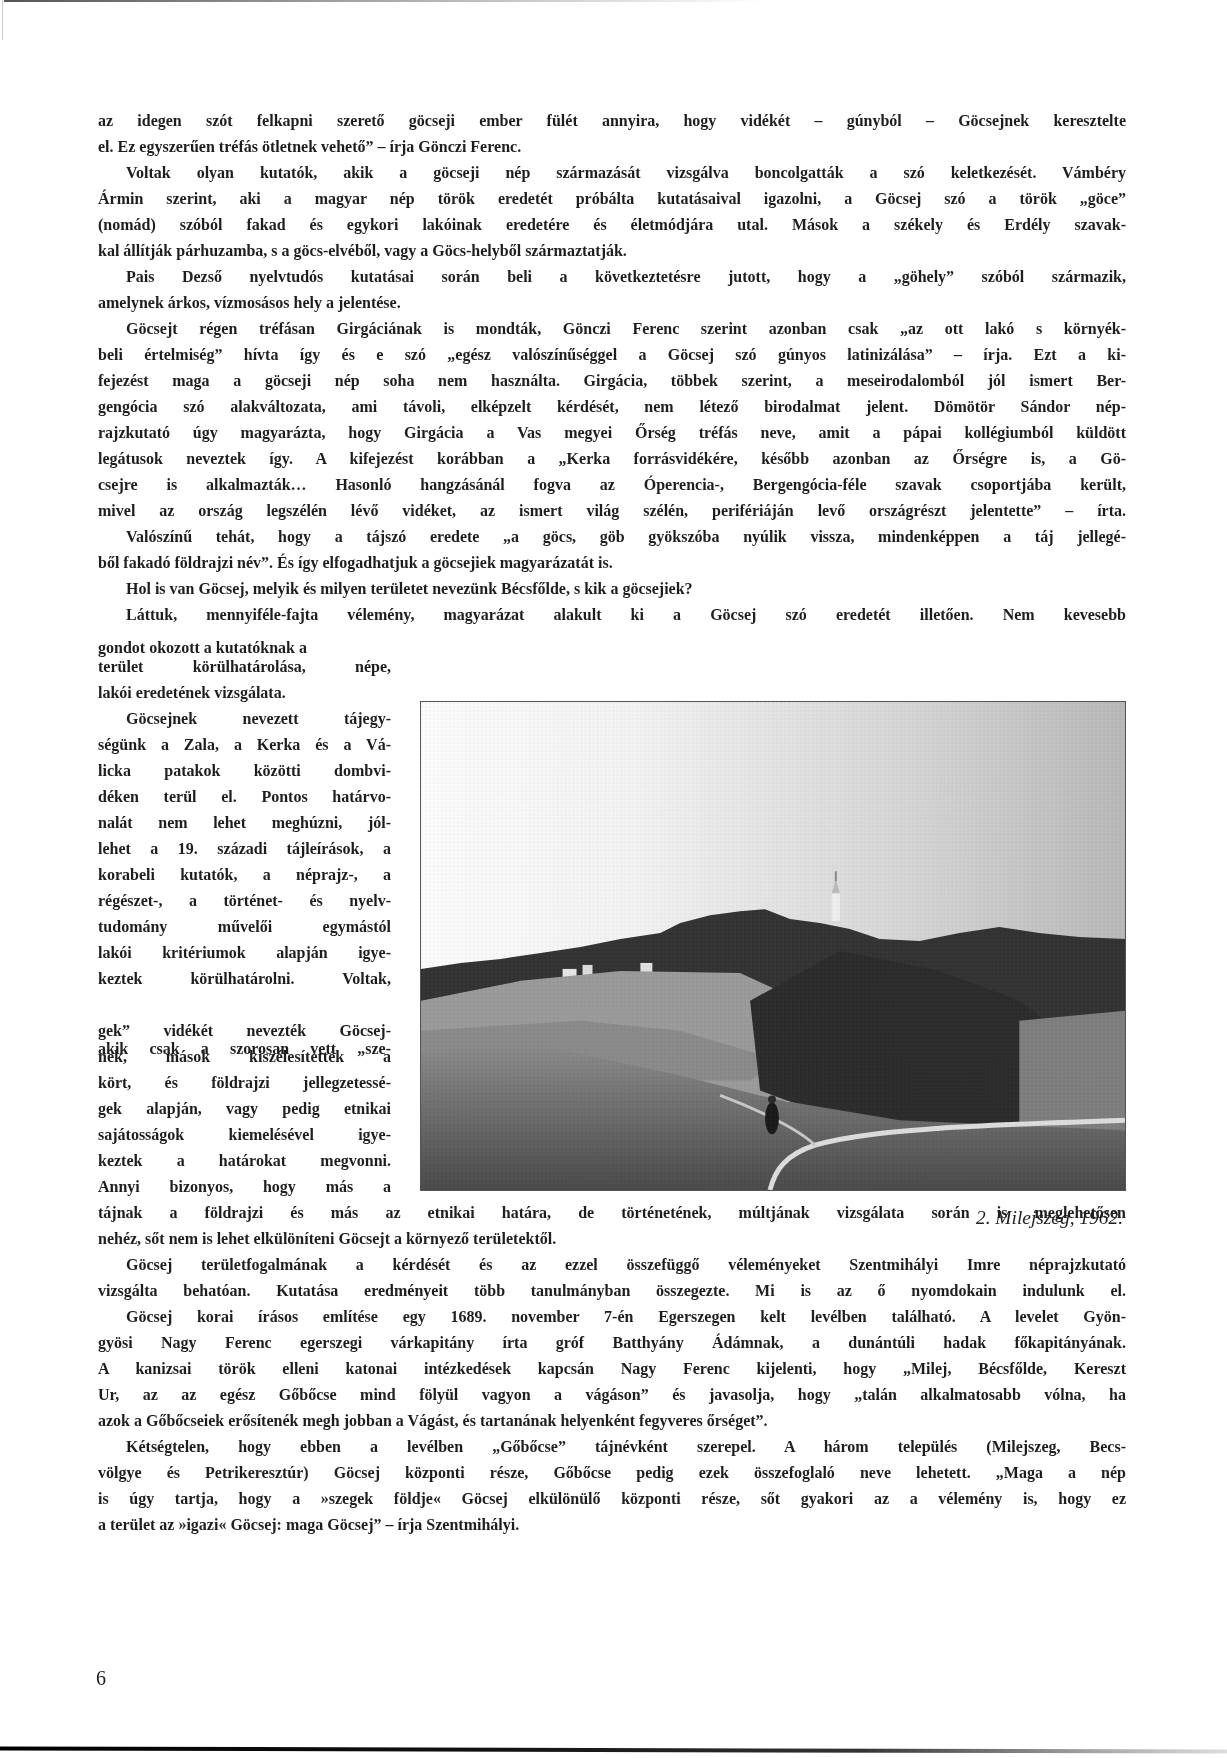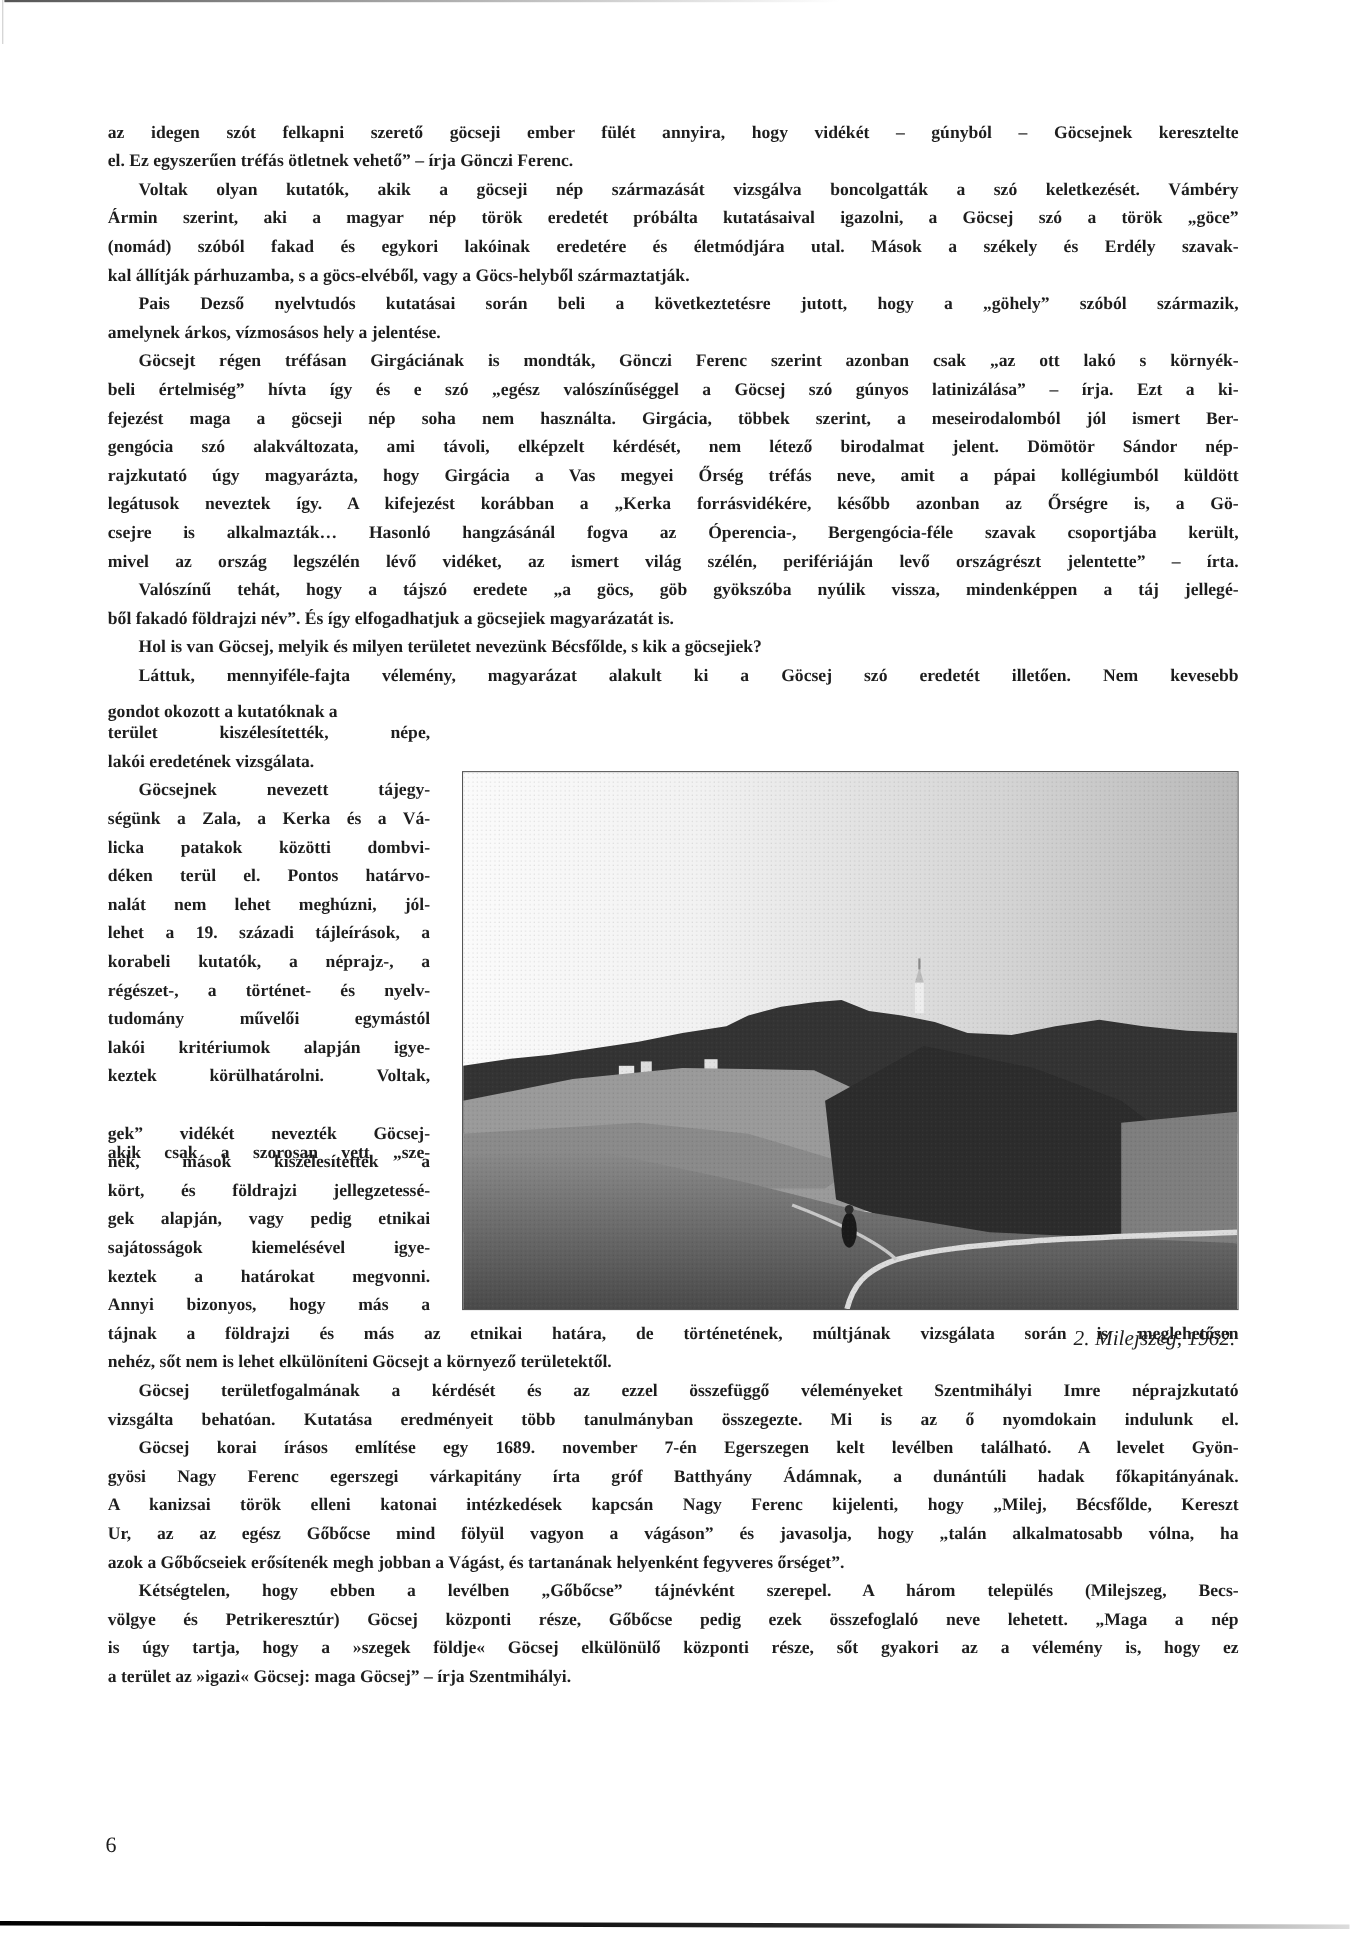--- a/index.html
+++ b/index.html
@@ -73,7 +73,7 @@
       <div class="line indent" style="top: 576px;">Hol is van Göcsej, melyik és milyen területet nevezünk Bécsfőlde, s kik a göcsejiek?</div>
       <div class="line indent justify" style="top: 602px;">Láttuk, mennyiféle-fajta vélemény, magyarázat alakult ki a Göcsej szó eredetét illetően. Nem kevesebb</div>
       <div class="line narrow" style="top: 635px;">gondot okozott a kutatóknak a</div>
-      <div class="line justify narrow" style="top: 654px;">terület kiszélesítették, népe,</div>
+      <div class="line justify narrow" style="top: 654px;">terület körülhatárolása, népe,</div>
       <div class="line narrow" style="top: 680px;">lakói eredetének vizsgálata.</div>
       <div class="line indent justify narrow" style="top: 706px;">Göcsejnek nevezett tájegy-</div>
       <div class="line justify narrow" style="top: 732px;">ségünk a Zala, a Kerka és a Vá-</div>

